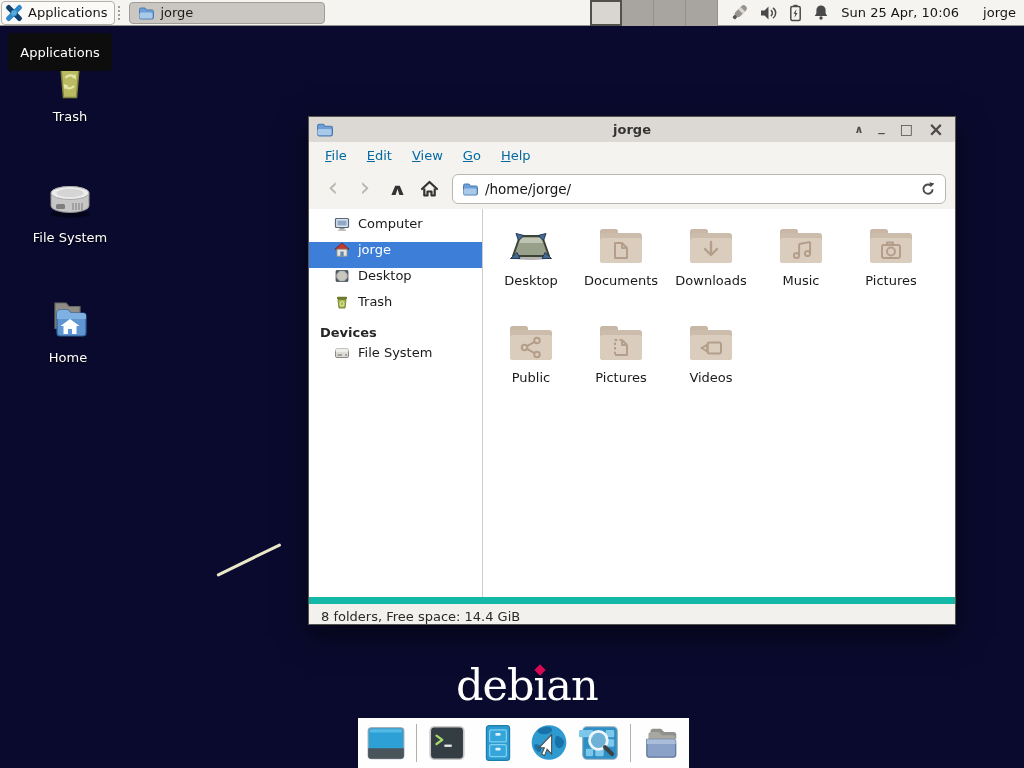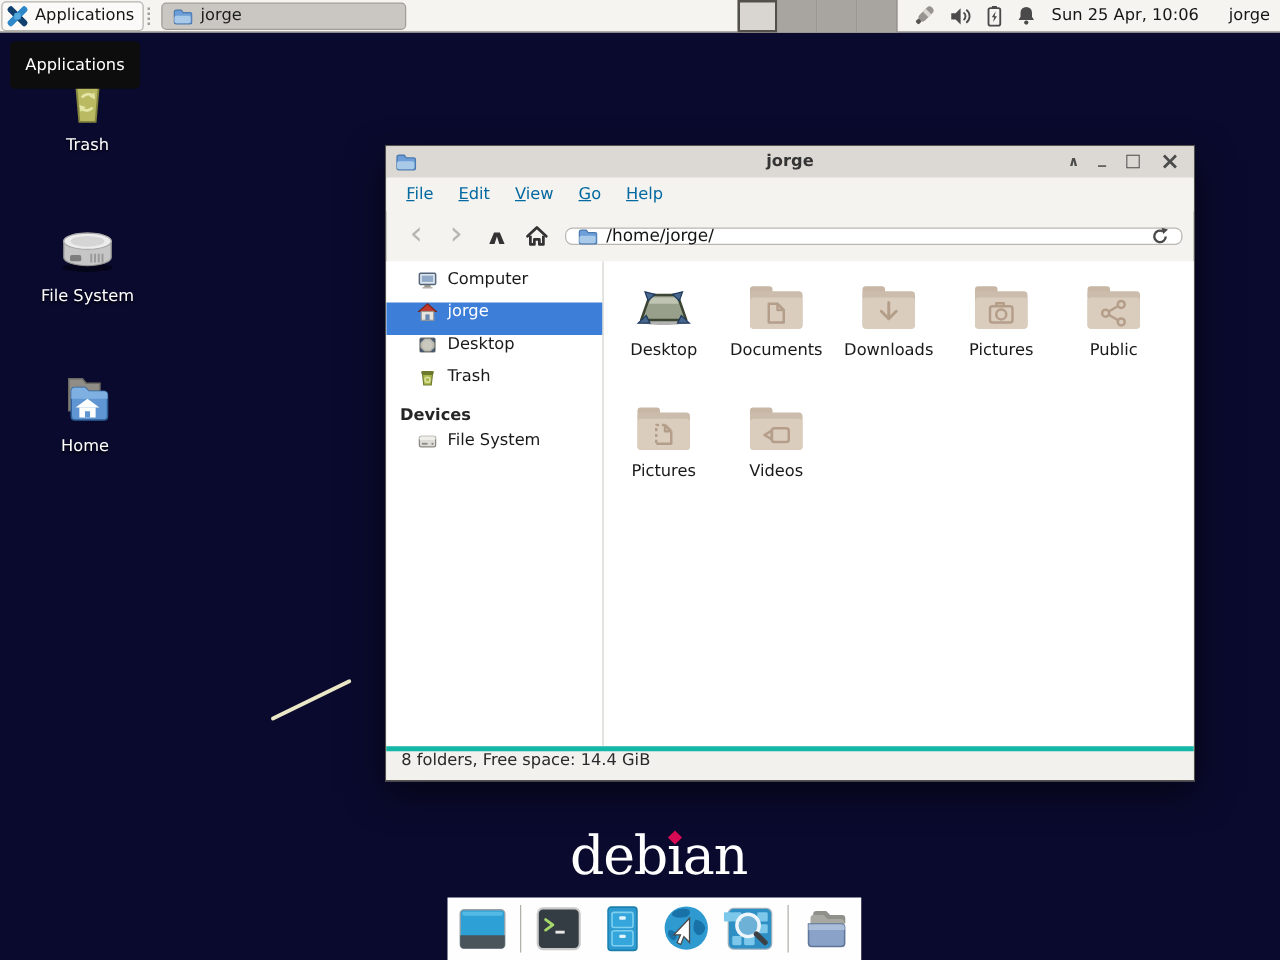--- a/index.html
+++ b/index.html
@@ -63,7 +63,7 @@
   .nav-btn { width:30px; height:28px; display:flex; align-items:center; justify-content:center; border-radius:4px; }
   .glyph-back,.glyph-fwd { font-size:26px; color:#b7b5af; line-height:1; margin-top:-4px; }
   .glyph-up { font-size:16px; font-weight:bold; color:#333; transform:scaleX(1.5); }
-  .pathbar { flex:1; height:14px; margin-left:6px; background:#fff; border:1px solid #b9b7b1;
+  .pathbar { flex:1; height:30px; margin-left:6px; background:#fff; border:1px solid #b9b7b1;
              border-radius:6px; display:flex; align-items:center; padding:0 9px; gap:7px; }
   .pathbar .ptext { font-size:13.5px; color:#141414; flex:1; }
 

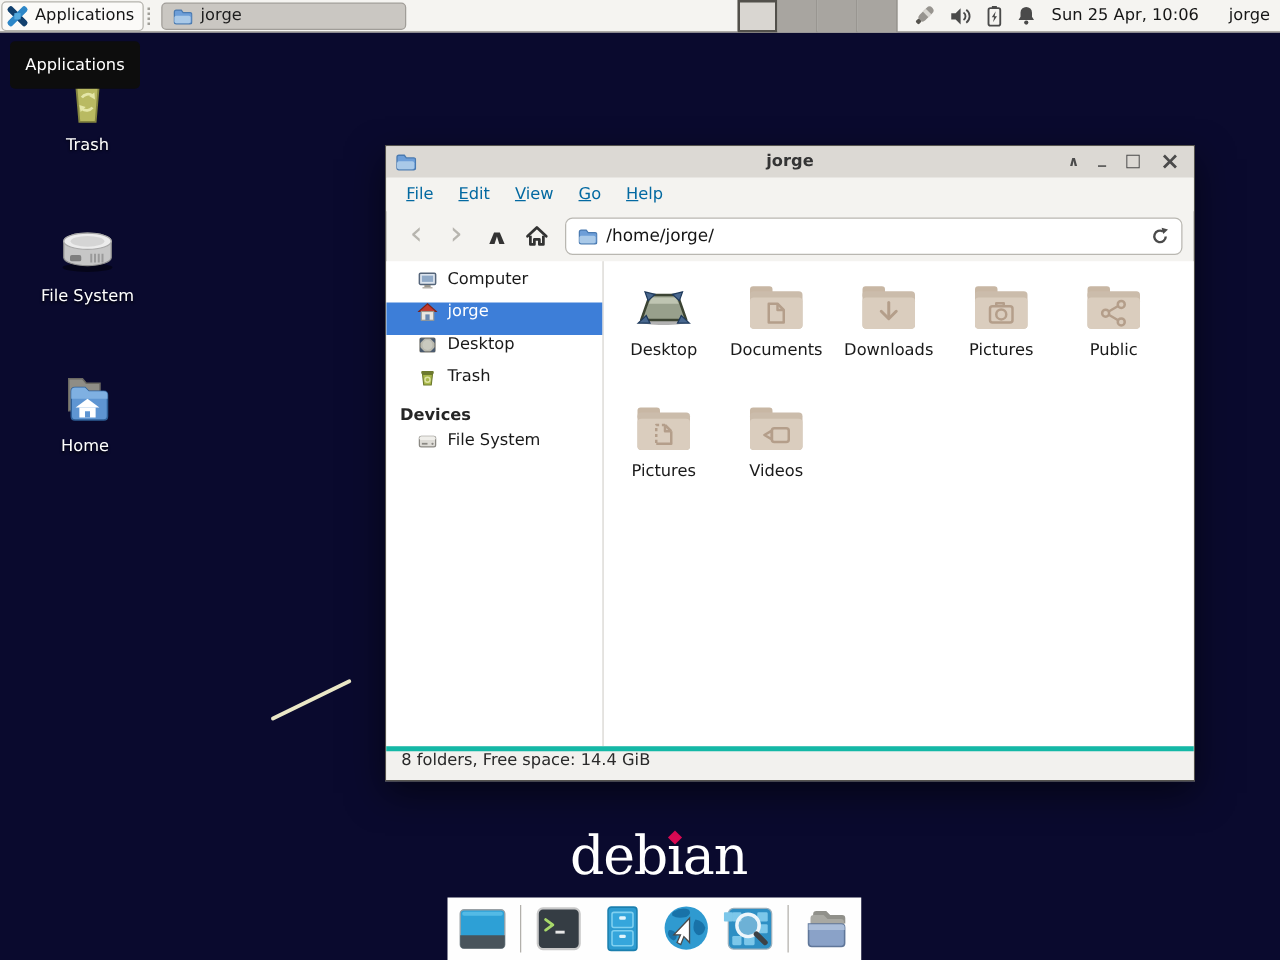--- a/index.html
+++ b/index.html
@@ -349,6 +349,20 @@
           <span class="flabel">Downloads</span>
         </div>
 
+        <div class="fcell">
+          <svg width="48" height="48" viewBox="0 0 48 44">
+            <rect x="3" y="5" width="18" height="10" rx="2.5" fill="#c8b7a4"></rect>
+            <rect x="3" y="9" width="42" height="30" rx="3" fill="#cbbcab"></rect>
+            <rect x="3" y="14" width="42" height="25" rx="3" fill="#dacdbe"></rect>
+            <g stroke="#b49e8a" stroke-width="2" fill="none">
+              <circle cx="19.5" cy="31.5" r="2.6"></circle>
+                <circle cx="30.5" cy="29.5" r="2.6"></circle>
+              <path d="M22.1,31.5 V20 M33.1,29.5 V18"></path>
+                <path d="M22.1,20 L33.1,18"></path>
+            </g>
+          </svg>
+          <span class="flabel">Music</span>
+        </div>
 
         <div class="fcell">
           <svg width="48" height="48" viewBox="0 0 48 44">

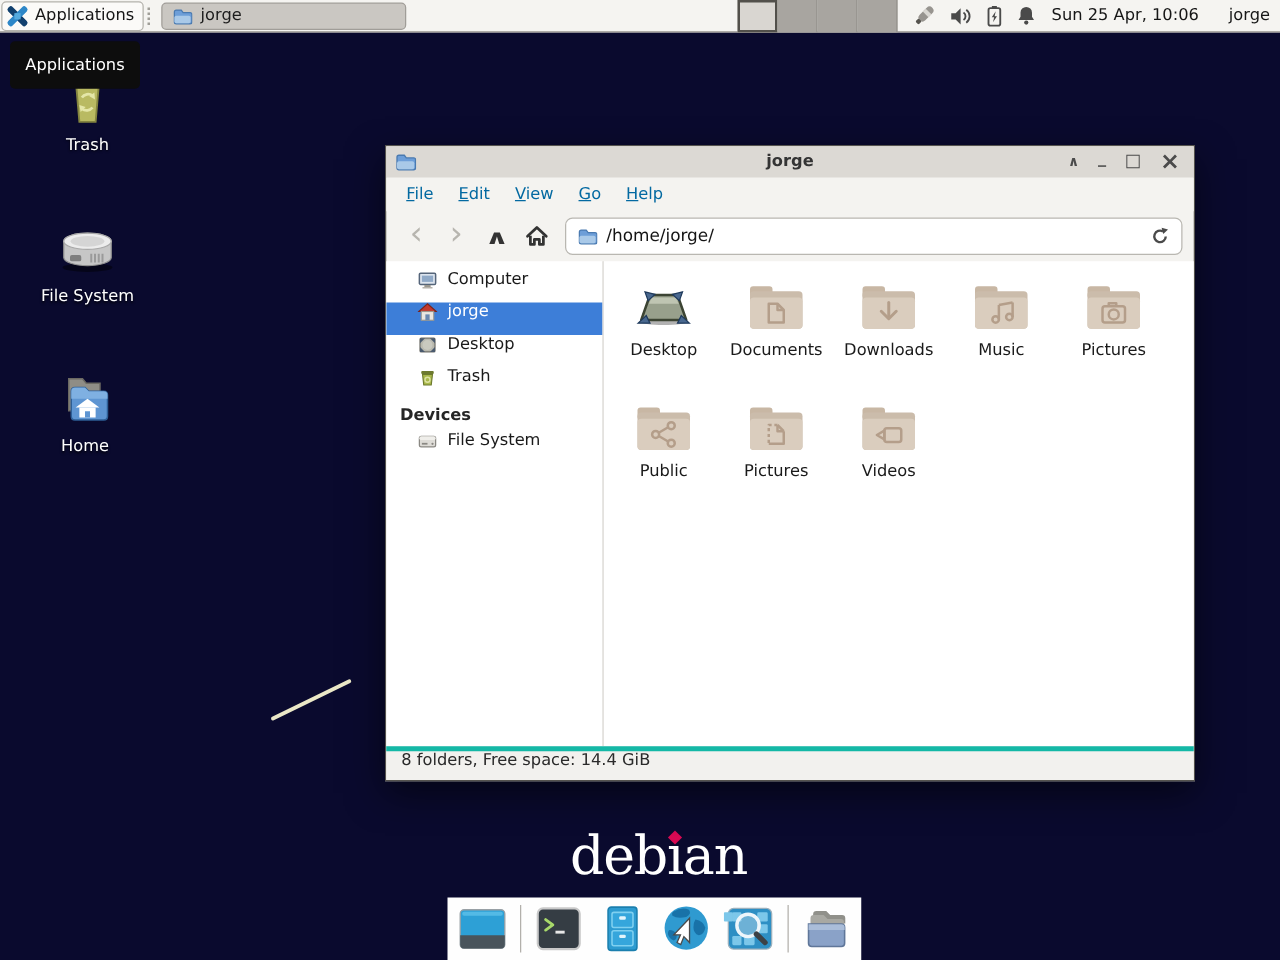--- a/index.html
+++ b/index.html
@@ -80,8 +80,8 @@
   .fcell { width:90px; height:97px; display:flex; flex-direction:column; align-items:center; gap:3px; }
   .fcell .flabel { font-size:13px; color:#1a1a1a; white-space:nowrap; }
 
-  .statusbar { height:27px; background:#f2f1ee; border-top:4px solid #14b8a6;
-               display:flex; align-items:flex-start; padding-left:12px; flex:0 0 27px; }
+  .statusbar { height:27px; background:#f2f1ee; border-top:7px solid #14b8a6;
+               display:flex; align-items:flex-end; padding-left:12px; flex:0 0 27px; }
   .statusbar span { font-size:13px; color:#2a2a2a; }
 
   

